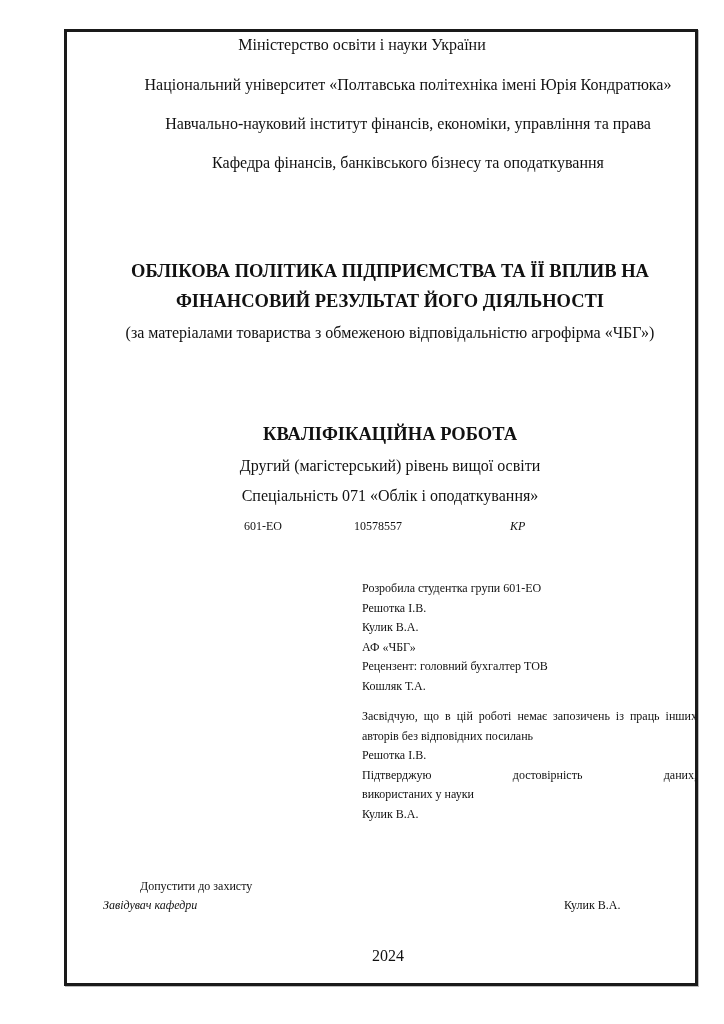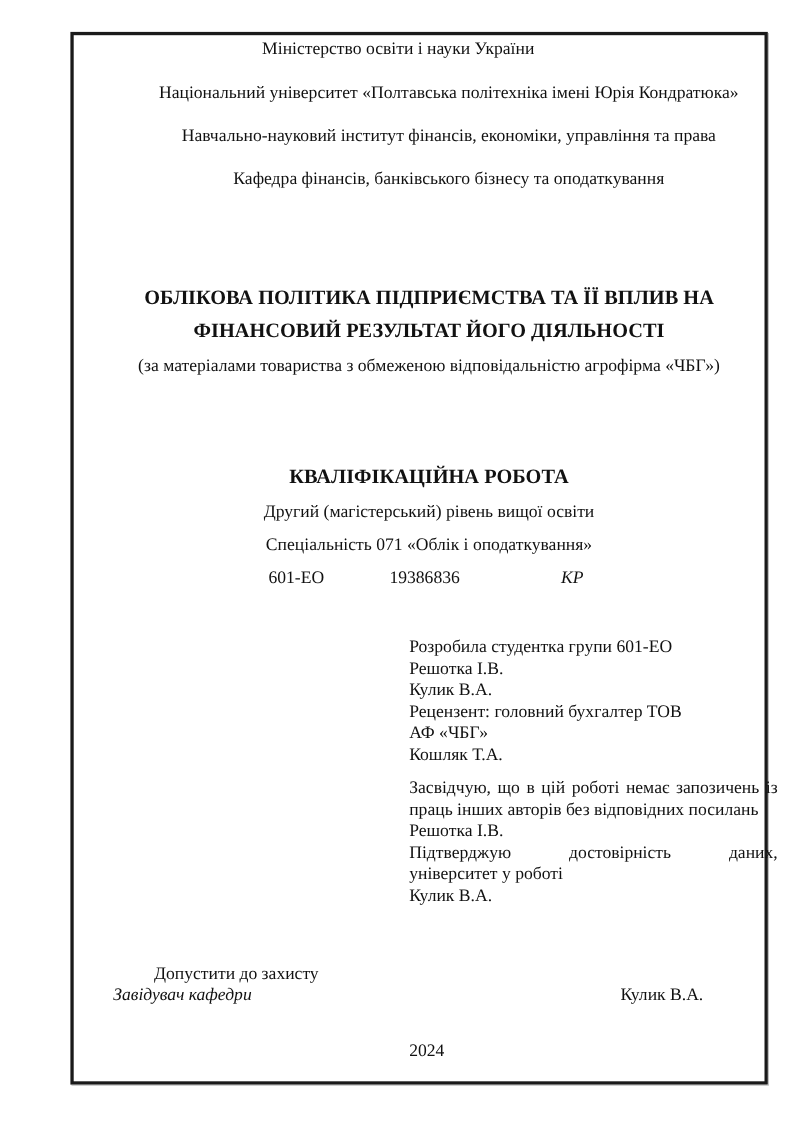--- a/index.html
+++ b/index.html
@@ -22,7 +22,7 @@
       position: absolute; left: 0; width: 724px; text-align: center;
       font-size: 18.5px; font-weight: bold; line-height: 24px; white-space: nowrap;
     }
-    .abs { position: absolute; font-size: 16px; line-height: 20px; white-space: nowrap; }
+    .abs { position: absolute; font-size: 12px; line-height: 20px; white-space: nowrap; }
     .right-block {
       position: absolute; left: 372px; width: 335px;
       font-size: 16px; line-height: 19.5px;

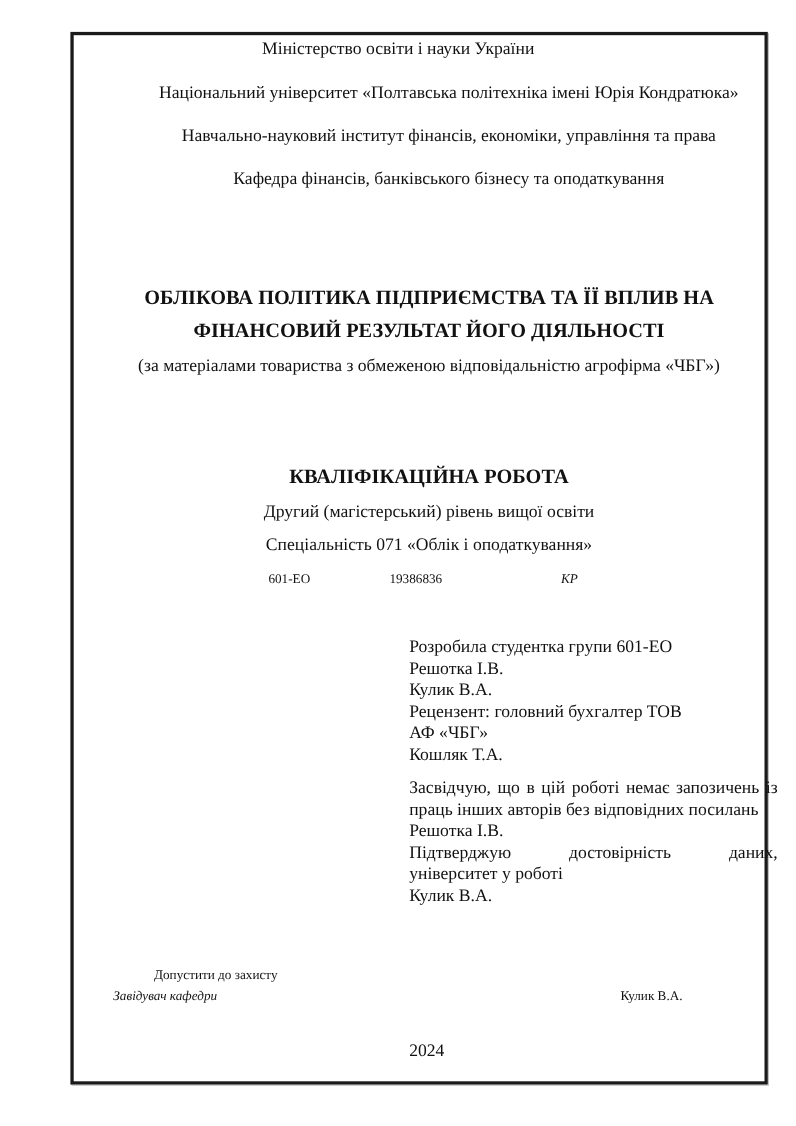--- a/index.html
+++ b/index.html
@@ -50,7 +50,7 @@
 <div class="line" style="top:456px; left:28px;">Другий (магістерський) рівень вищої освіти</div>
 <div class="line" style="top:486px; left:28px;">Спеціальність 071 «Облік і оподаткування»</div>
 <div class="abs" style="top:516px; left:244px;">601-ЕО</div>
-<div class="abs" style="top:516px; left:354px;">19386836</div>
+<div class="abs" style="top:516px; left:354px;">10578557</div>
 <div class="abs" style="top:516px; left:510px;font-style:italic;">КР</div>
 
 <div class="right-block" style="top:579px;">

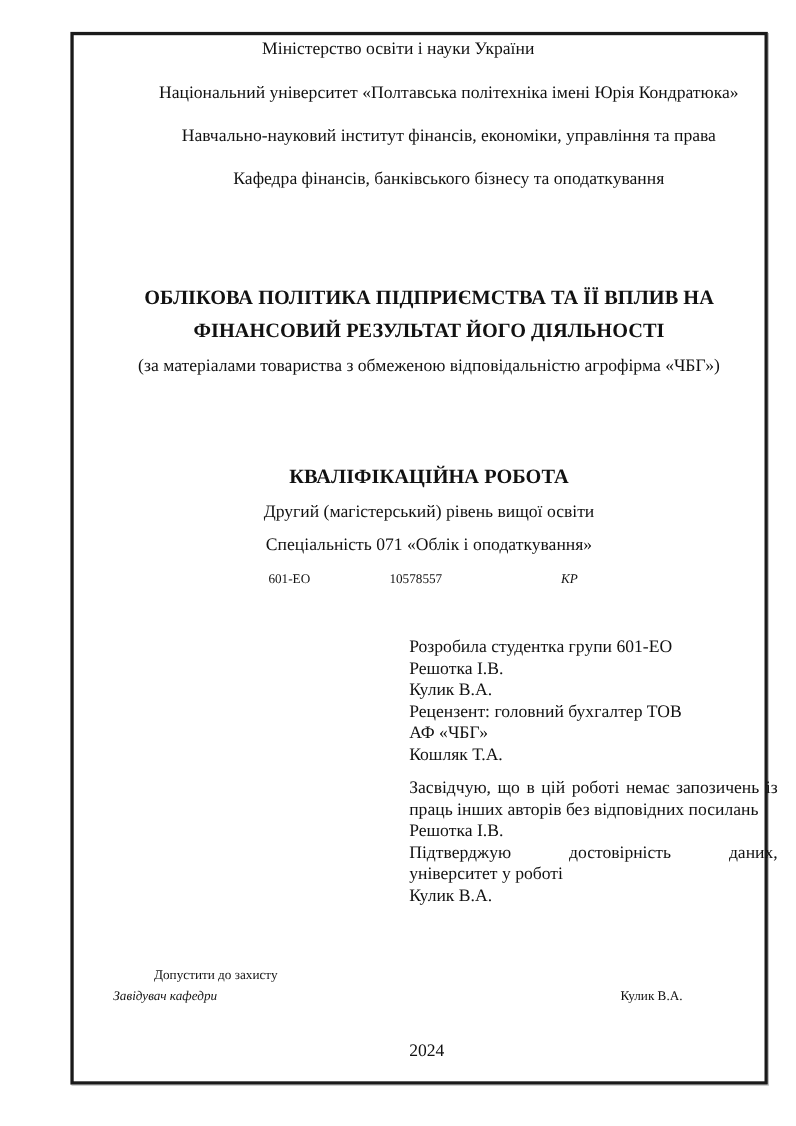--- a/index.html
+++ b/index.html
@@ -24,8 +24,8 @@
     }
     .abs { position: absolute; font-size: 12px; line-height: 20px; white-space: nowrap; }
     .right-block {
-      position: absolute; left: 372px; width: 335px;
-      font-size: 16px; line-height: 19.5px;
+      position: absolute; left: 362px; width: 335px;
+      font-size: 12px; line-height: 19.5px;
     }
     .rb-line { white-space: nowrap; }
     .rb-name { white-space: nowrap; }

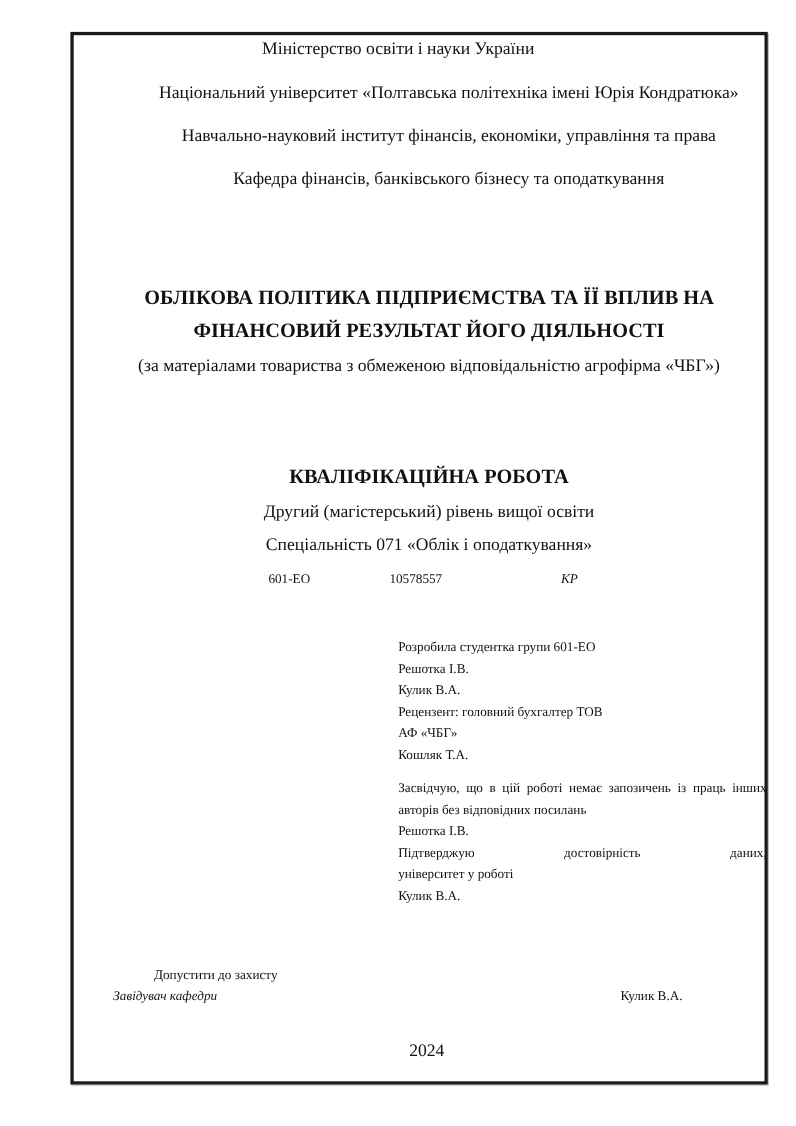--- a/index.html
+++ b/index.html
@@ -57,8 +57,8 @@
   <div class="rb-line">Розробила студентка групи 601-ЕО</div>
   <div class="rb-name">Решотка І.В.</div>
   <div class="rb-name">Кулик В.А.</div>
+  <div class="rb-line">АФ «ЧБГ»</div>
   <div class="rb-line">Рецензент: головний бухгалтер ТОВ</div>
-  <div class="rb-line">АФ «ЧБГ»</div>
   <div class="rb-name">Кошляк Т.А.</div>
   <div style="height:11px;"></div>
   <div class="rb-just">Засвідчую, що в цій роботі немає  запозичень із праць інших авторів без відповідних посилань</div>

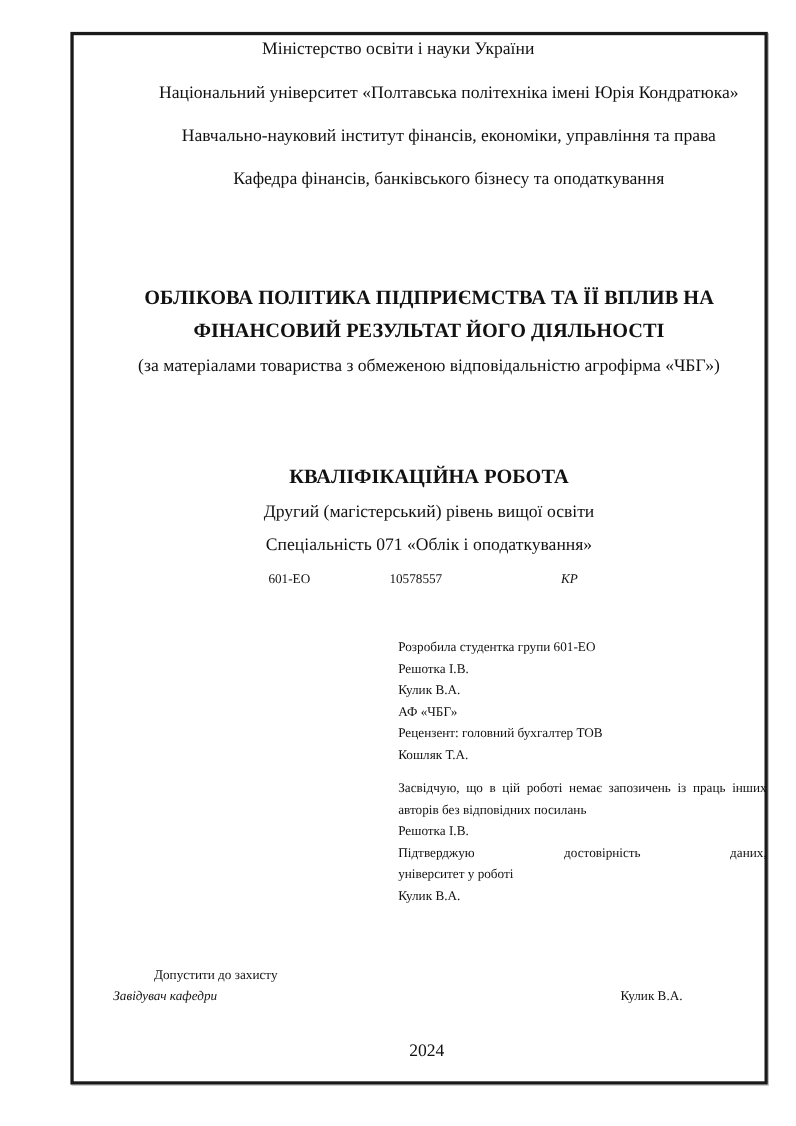--- a/index.html
+++ b/index.html
@@ -64,7 +64,7 @@
   <div class="rb-just">Засвідчую, що в цій роботі немає  запозичень із праць інших авторів без відповідних посилань</div>
   <div class="rb-name">Решотка І.В.</div>
   <div class="rb-just-full">Підтверджую достовірність даних,</div>
-  <div class="rb-line">університет у роботі</div>
+  <div class="rb-line">використаних у науки</div>
   <div class="rb-name">Кулик В.А.</div>
 </div>
 

